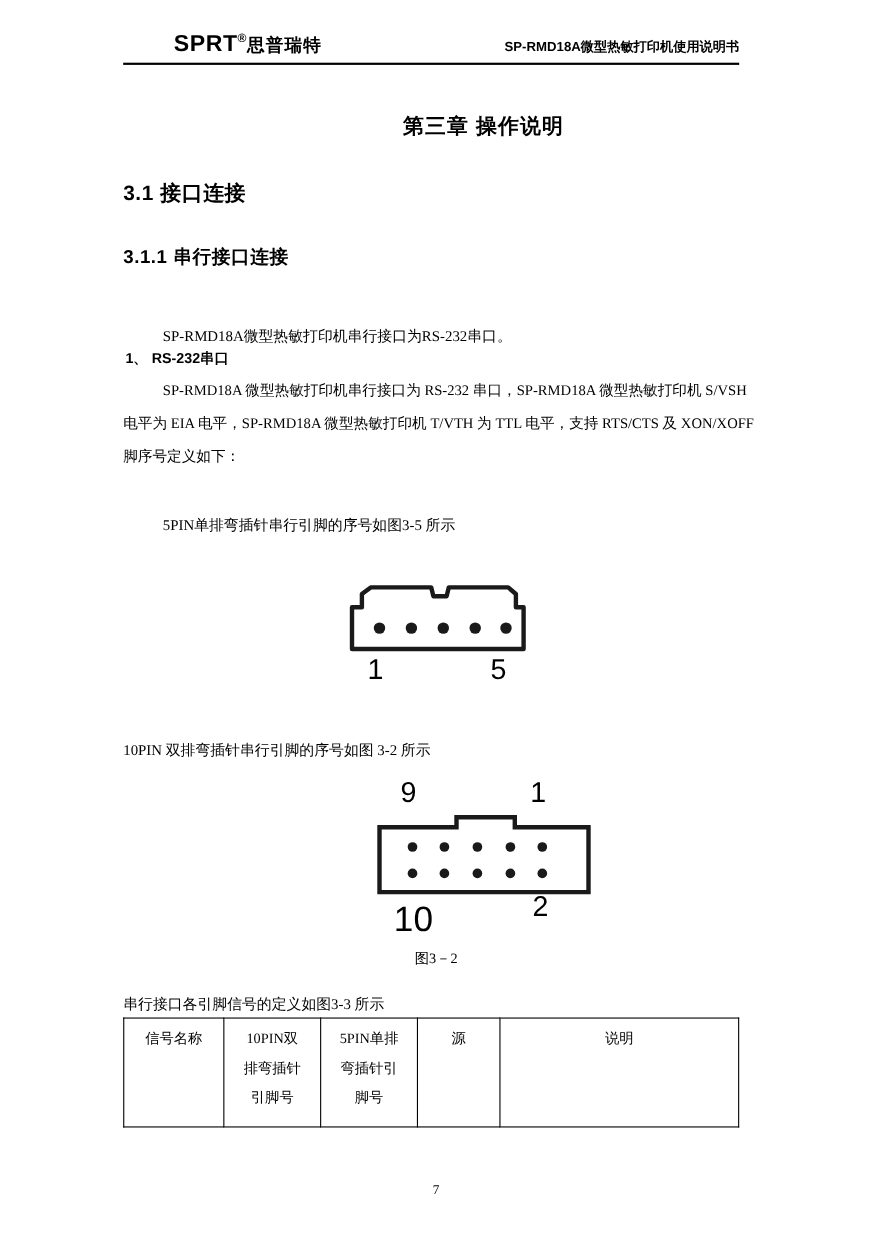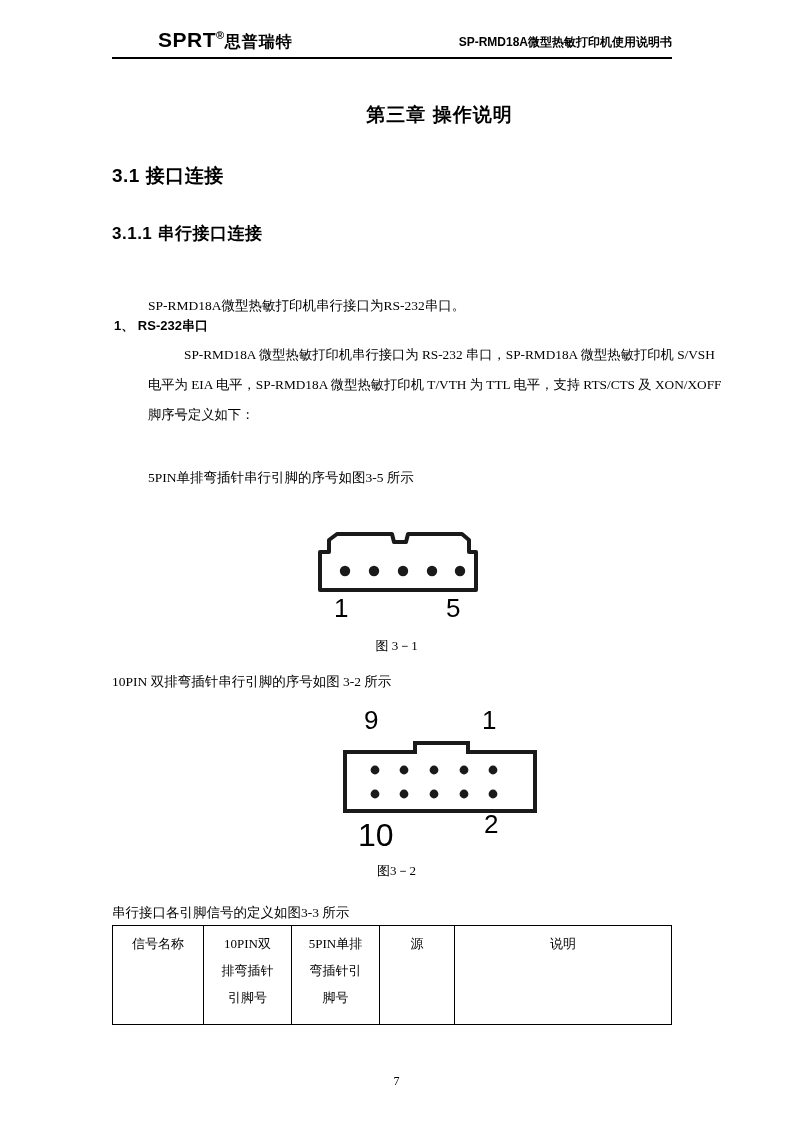--- a/index.html
+++ b/index.html
@@ -193,7 +193,7 @@
 
   <div class="bold-item" style="top:317px;">1、 RS-232串口</div>
 
-  <div class="para-block" style="top:340px;margin-left:36px;">
+  <div class="para-block" style="top:340px;">
     <span class="ln first">SP-RMD18A 微型热敏打印机串行接口为 RS-232 串口，SP-RMD18A 微型热敏打印机  S/VSH</span>
     <span class="ln">电平为 EIA 电平，SP-RMD18A 微型热敏打印机  T/VTH 为 TTL 电平，支持 RTS/CTS 及 XON/XOFF</span>
     <span class="ln">脚序号定义如下：</span>

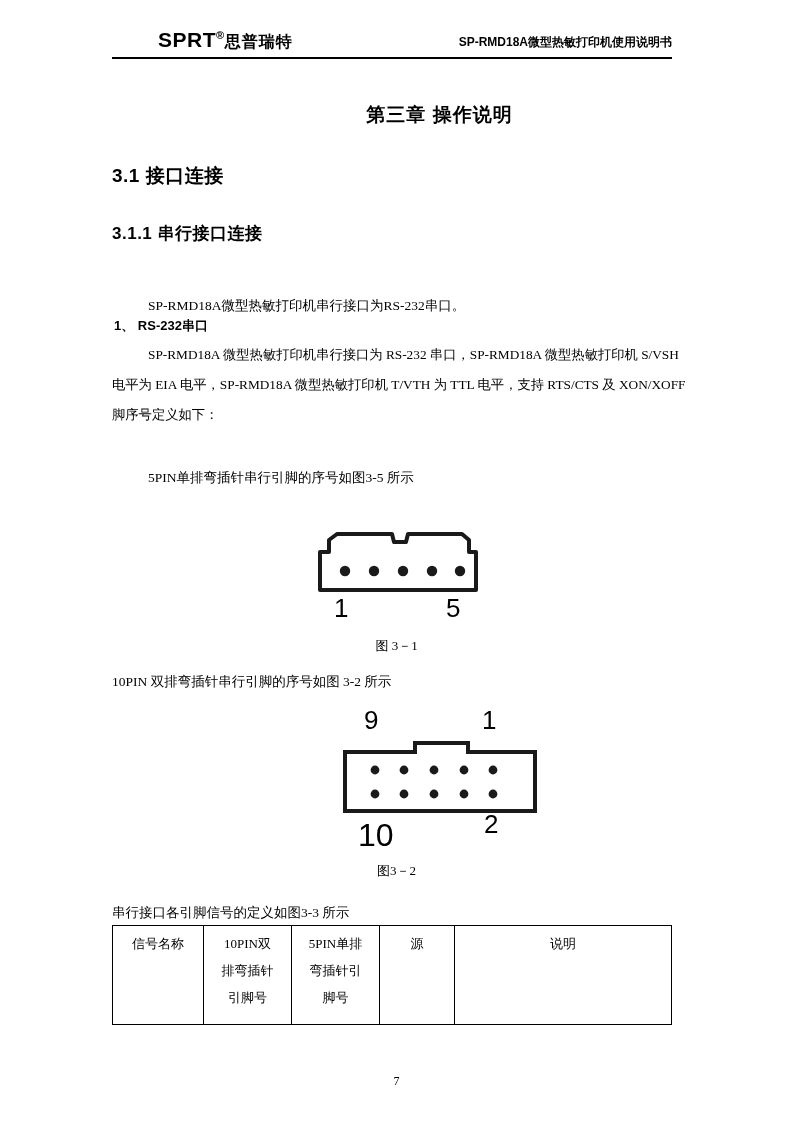--- a/index.html
+++ b/index.html
@@ -214,7 +214,6 @@
     <div style="position:absolute; left:134px; top:81px; font-family:'Liberation Sans',sans-serif; font-size:26px;">5</div>
   </div>
 
-  <div class="fig-caption" style="top:637px;">图 3－1</div>
 
   <div class="p p-flush" style="top:667px;">10PIN 双排弯插针串行引脚的序号如图 3-2  所示</div>
 

